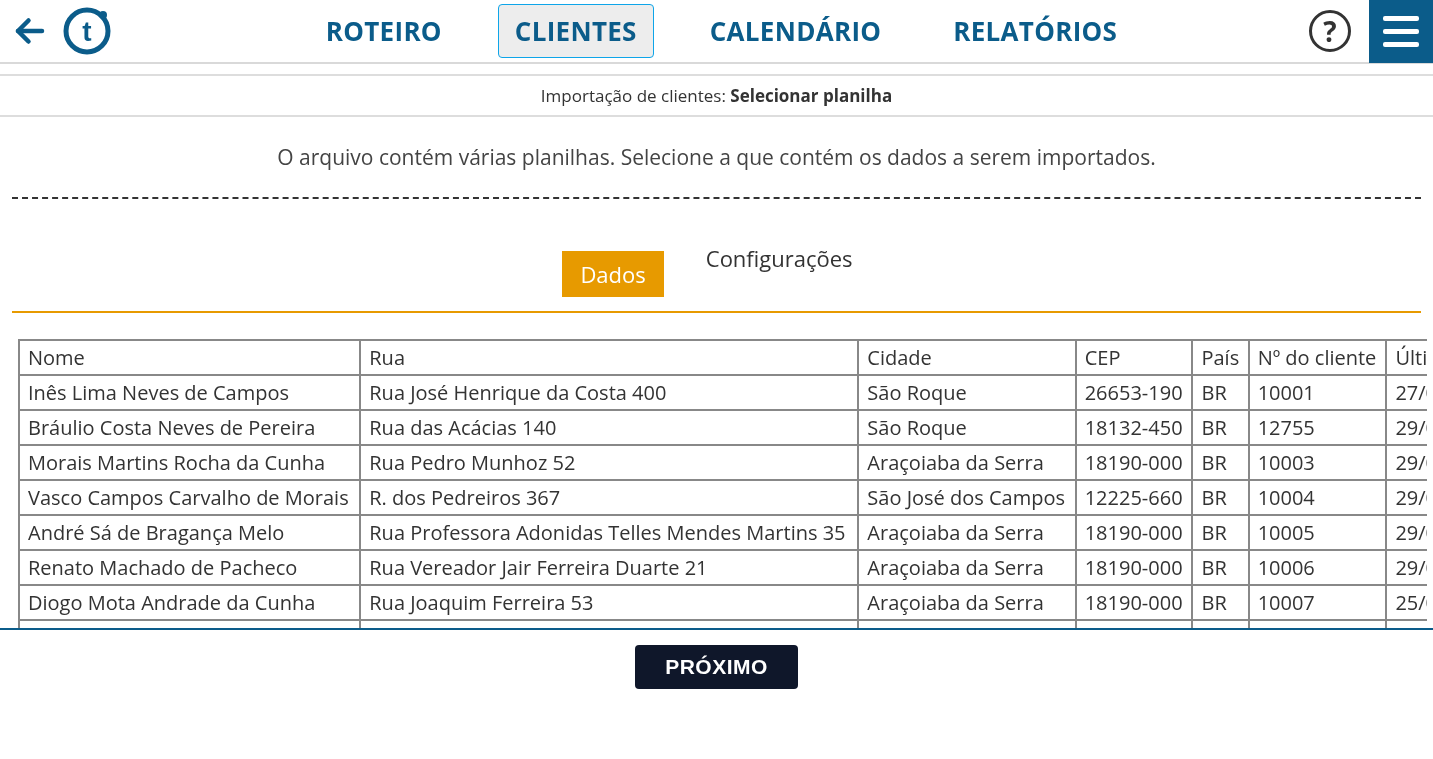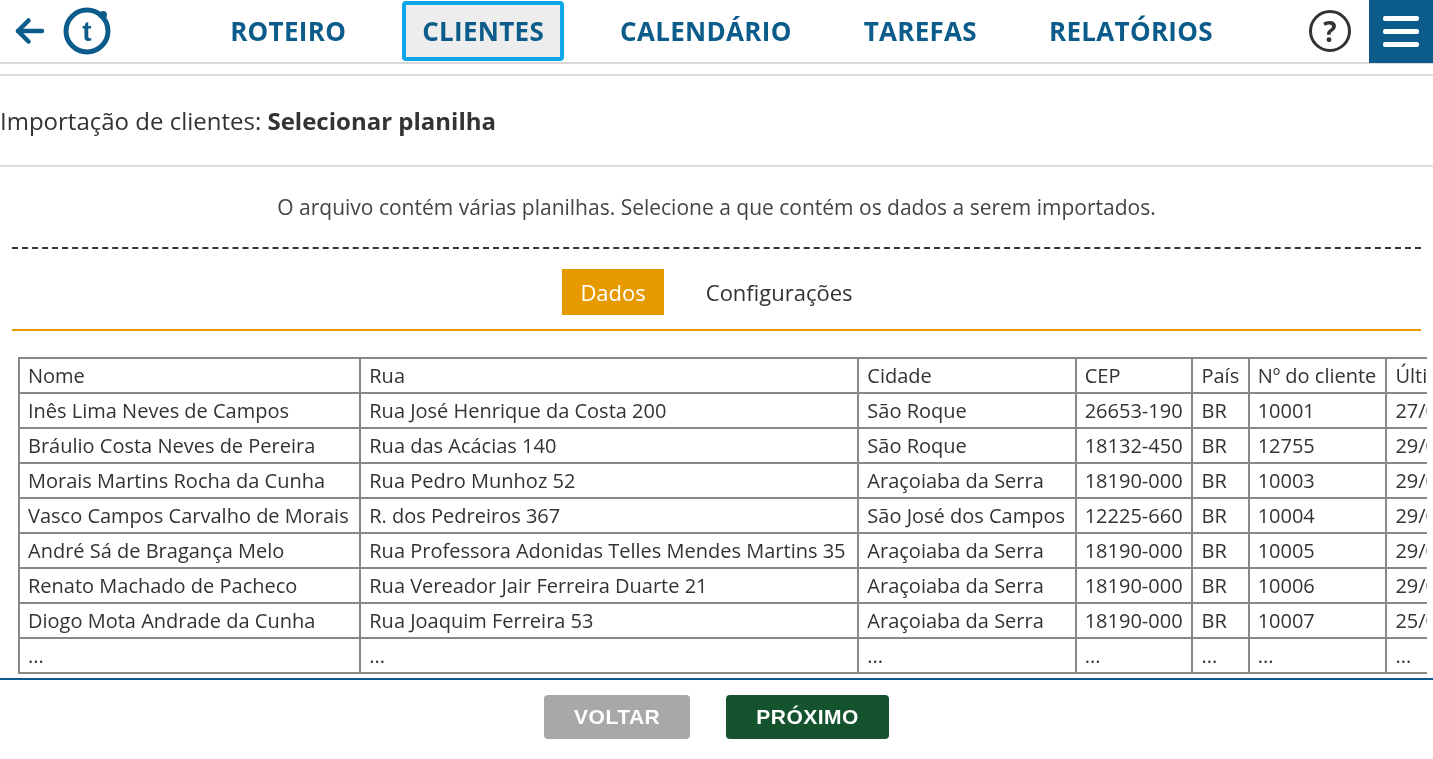--- a/index.html
+++ b/index.html
@@ -56,7 +56,7 @@
   }
   .nav-item.active {
     background: #ededed;
-    border: 4px solid #0ea5e9;
+    border: 1px solid #0ea5e9;
     text-align: right;
   }
   .right-icons {

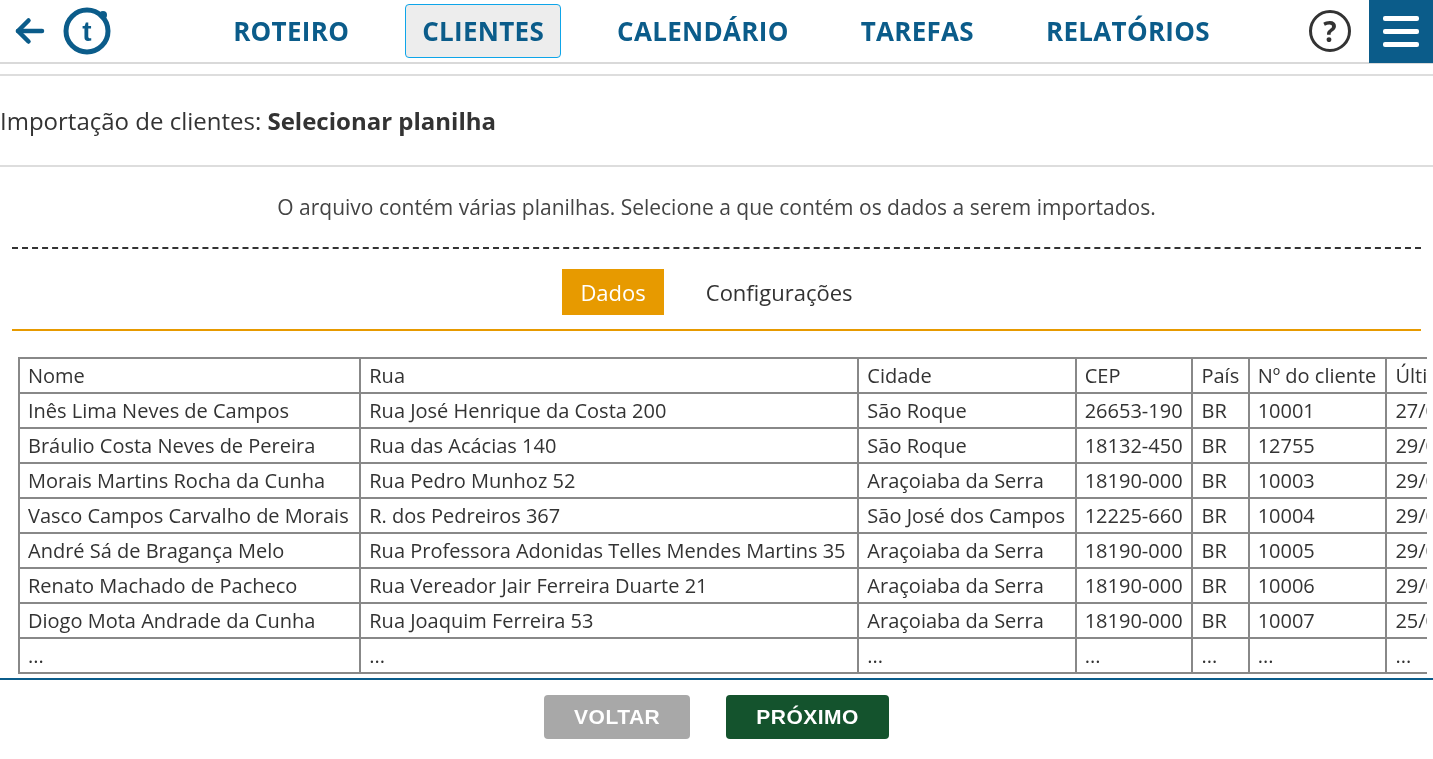--- a/index.html
+++ b/index.html
@@ -223,7 +223,6 @@
       <div class="nav-item">ROTEIRO</div>
       <div class="nav-item active">CLIENTES</div>
       <div class="nav-item">CALENDÁRIO</div>
-      <div class="nav-item">TAREFAS</div>
       <div class="nav-item">RELATÓRIOS</div>
     </div>
   <div class="right-icons">

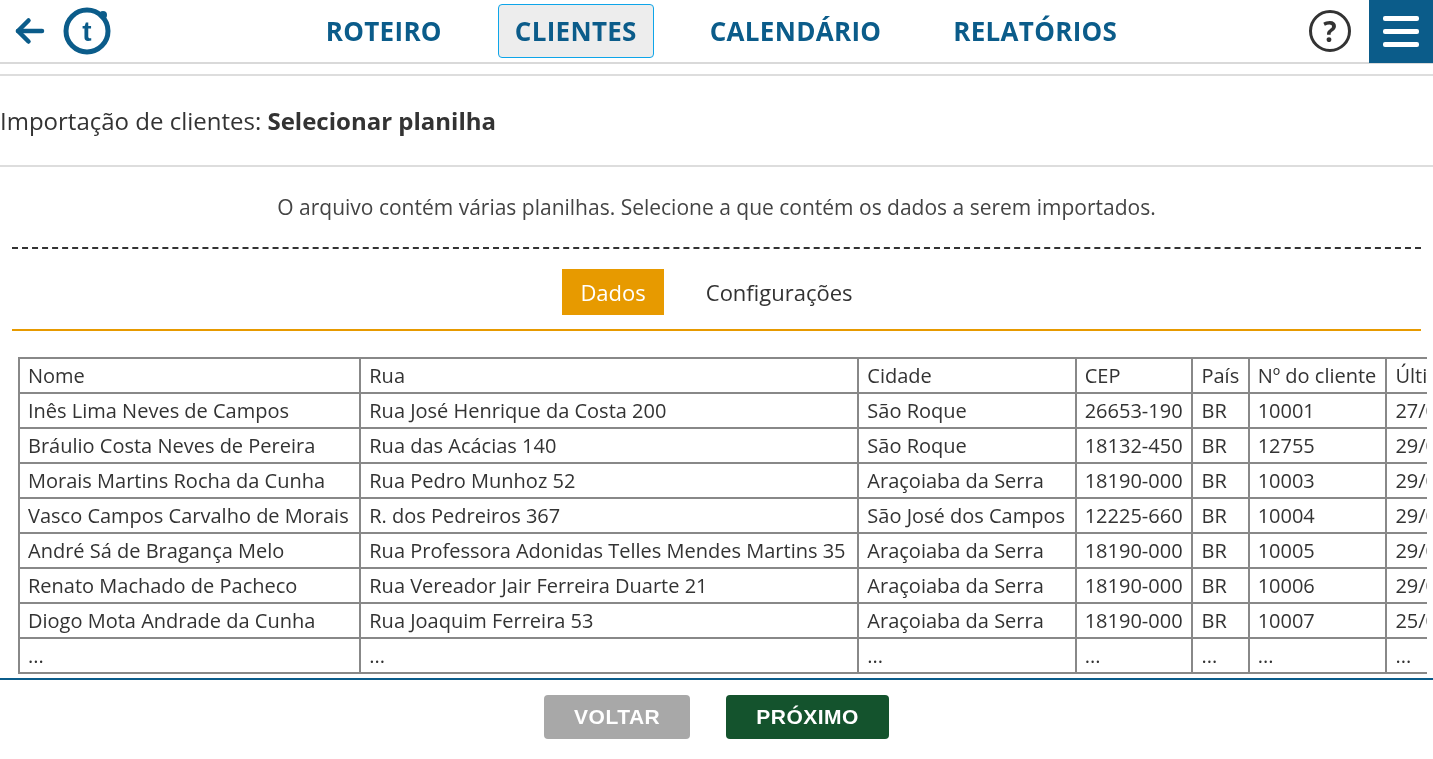--- a/index.html
+++ b/index.html
@@ -99,8 +99,9 @@
   .title-bar {
     border-top: 2px solid #ddd;
     border-bottom: 2px solid #ddd;
-    padding: 28px 0;
-    font-size: 24px;
+    padding: 8px 0;
+    text-align: center;
+    font-size: 17px;
     color: #333;
     margin-top: 10px;
   }

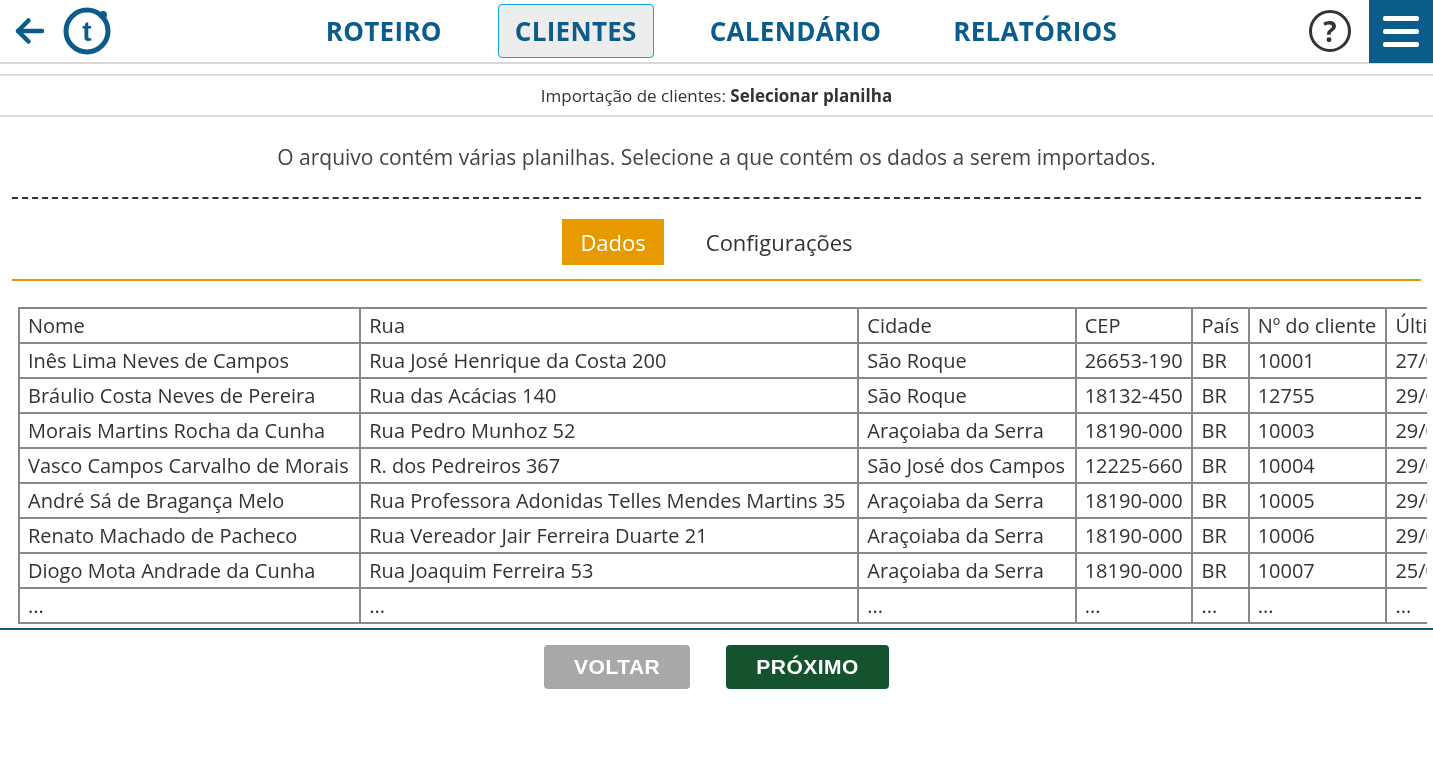--- a/index.html
+++ b/index.html
@@ -150,6 +150,7 @@
   .sheet-tab.active {
     background: #e79a00;
     color: #fff;
+    margin-top: 32px;
   }
 
   

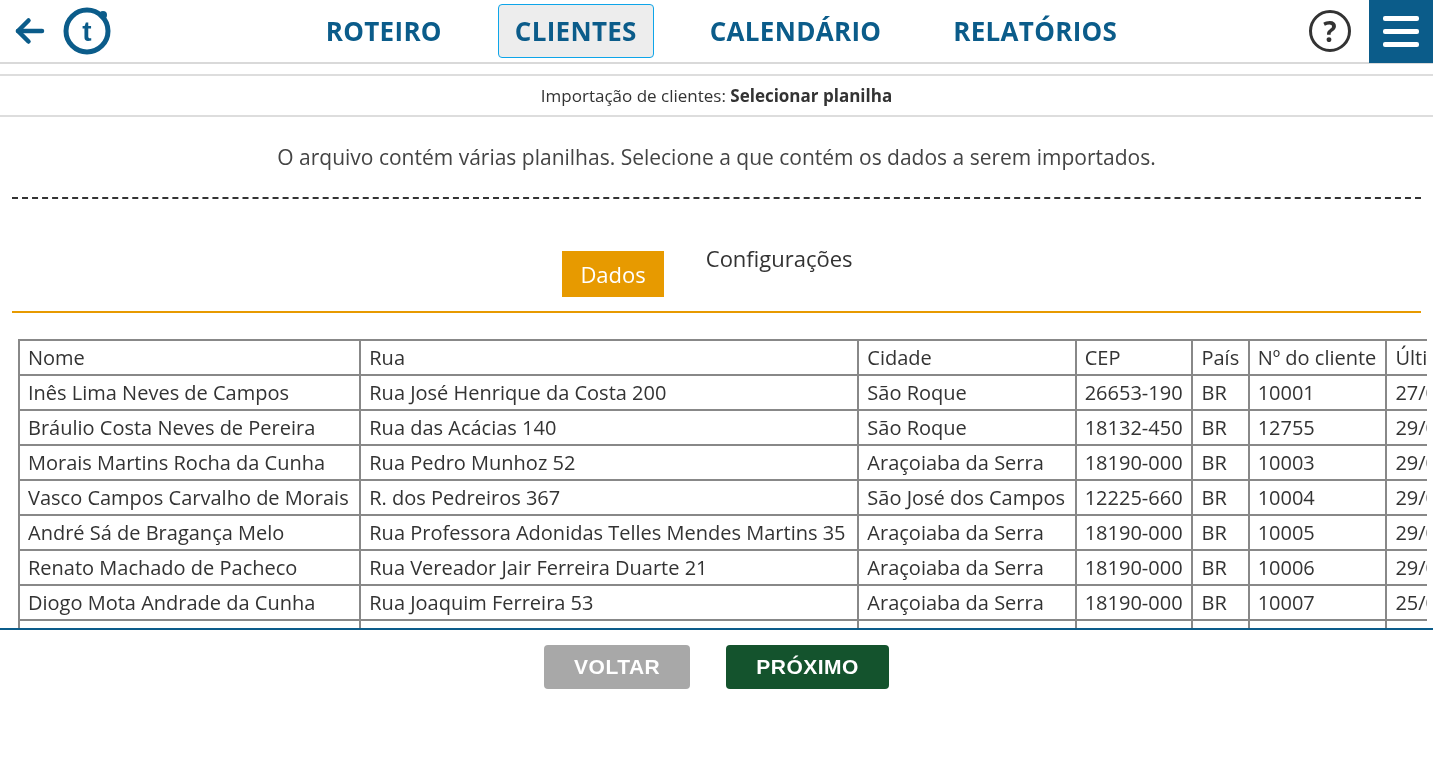--- a/index.html
+++ b/index.html
@@ -267,7 +267,7 @@
         <tbody id="tbody">
             <tr>
               <td>Inês Lima Neves de Campos</td>
-              <td>Rua José Henrique da Costa 200</td>
+              <td>Rua José Henrique da Costa 400</td>
               <td>São Roque</td>
               <td>26653-190</td>
               <td>BR</td>

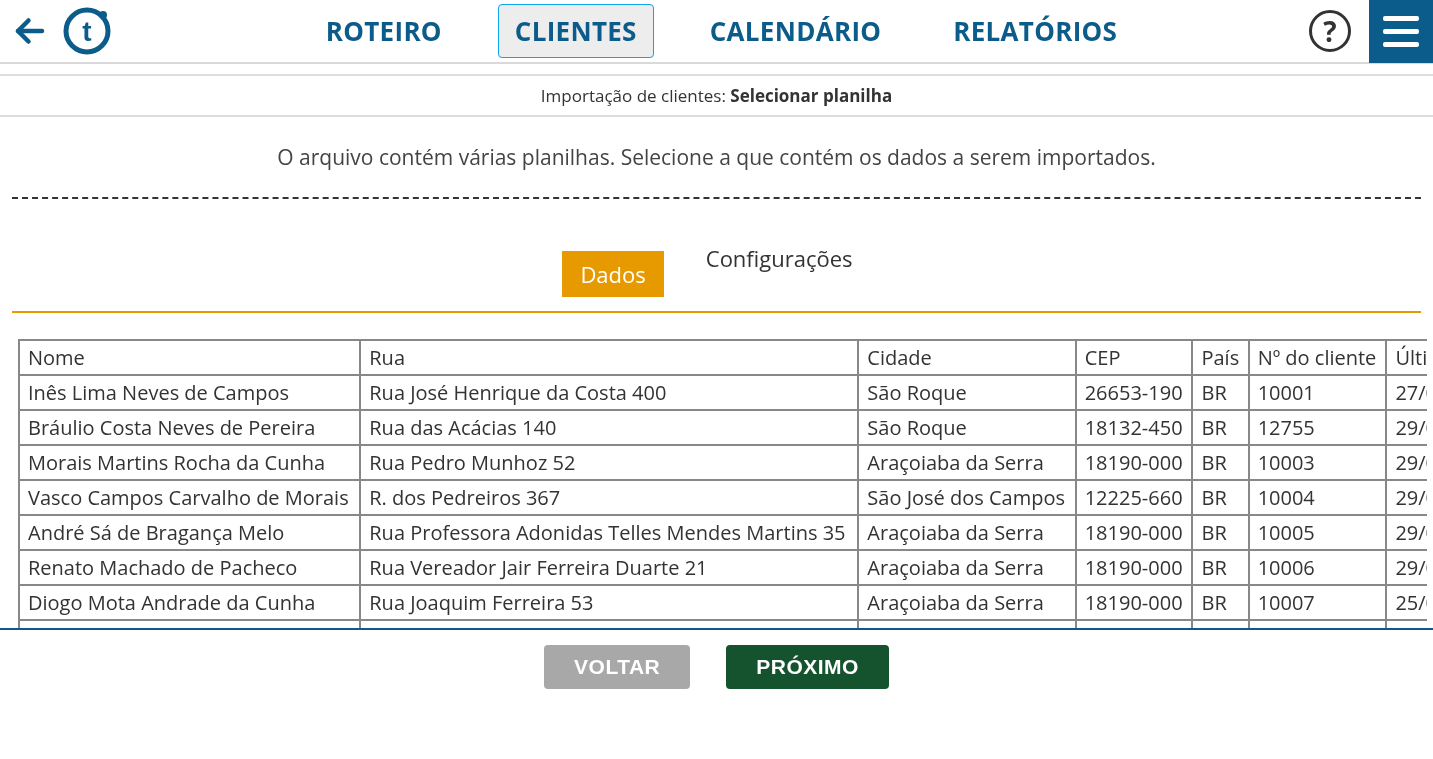--- a/index.html
+++ b/index.html
@@ -344,7 +344,6 @@
 </div>
 
 <div class="footer">
-  <button class="btn secondary">VOLTAR</button>
   <button class="btn primary">PRÓXIMO</button>
 </div>
 

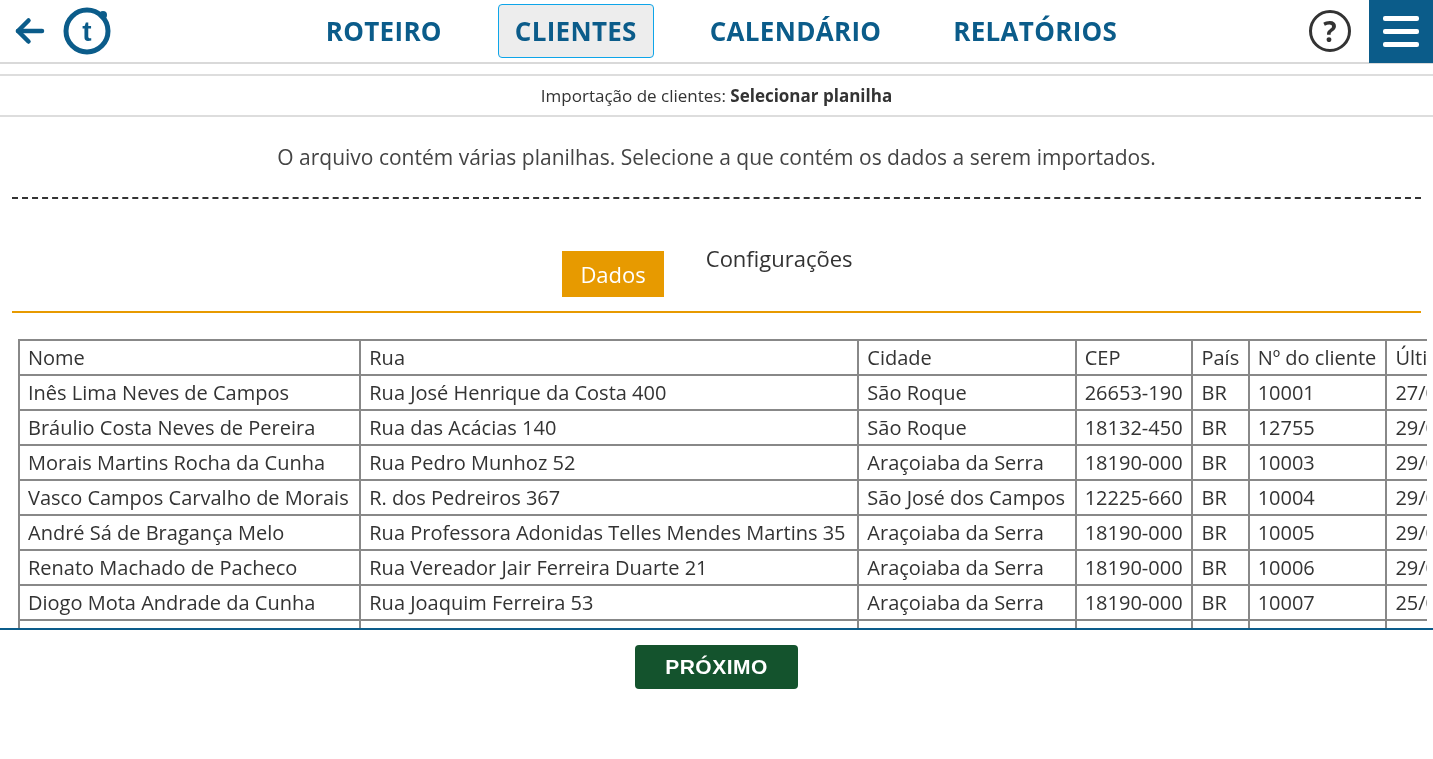--- a/index.html
+++ b/index.html
@@ -202,7 +202,7 @@
     letter-spacing: 0.5px;
   }
   .btn.secondary { background: #a8a8a8; color: #fff; }
-  .btn.primary { background: #14532d; color: #fff; }
+  .btn.primary { background: #0f172a; color: #fff; }
 </style>
 </head>
 <body>

